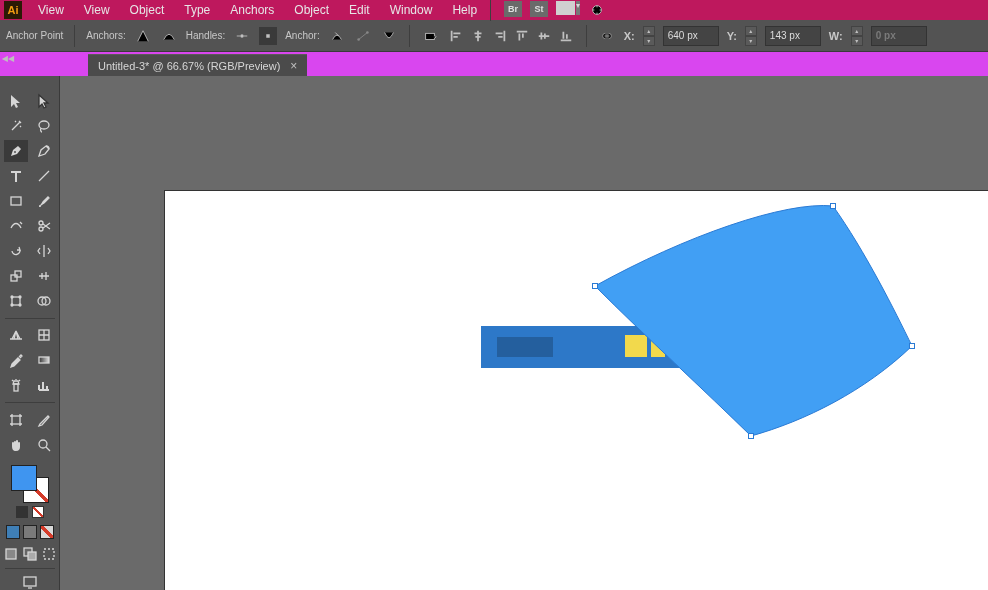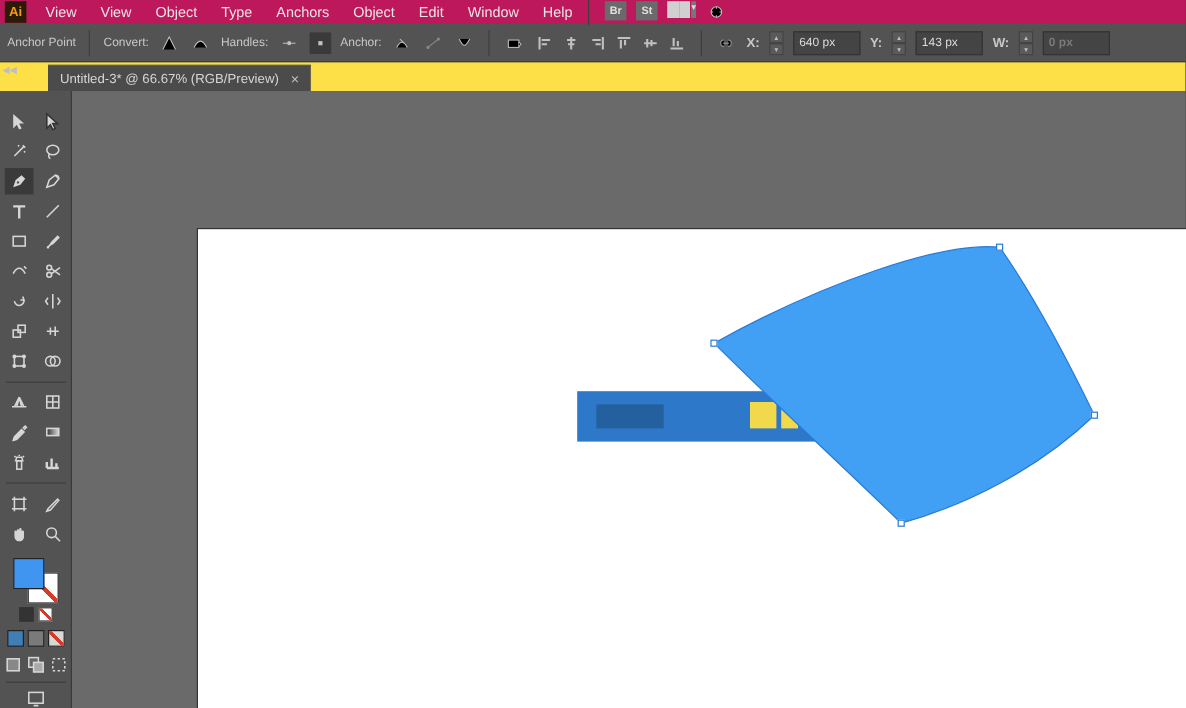--- a/index.html
+++ b/index.html
@@ -102,7 +102,7 @@
 <div class="controlbar">
   <span class="ctrl-label" style="font-weight:500">Anchor Point</span>
   <div class="sep"></div>
-  <span class="ctrl-label">Convert:</span>
+  <span class="ctrl-label">Anchors:</span>
   <div class="ctrl-icon">
       <svg viewBox="0 0 16 16">
         <path d="M2 14L8 2l6 12" stroke="#c0c0c0"></path>

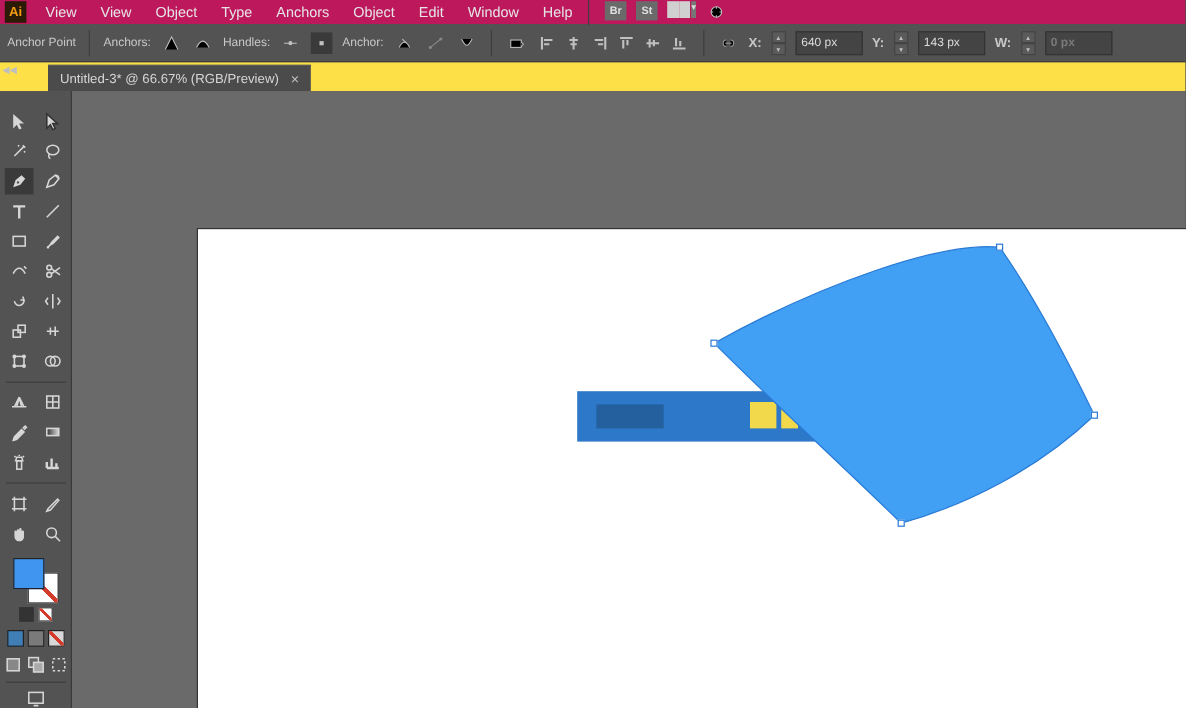--- a/index.html
+++ b/index.html
@@ -30,7 +30,7 @@
   .stepper span { width:12px; height:10px; background:#5a5a5a; border:1px solid #434343; font-size:6px; display:flex;align-items:center;justify-content:center;color:#c0c0c0;}
 
   
-  .tabbar { height: 24px; background: #fde047; display: flex; align-items: flex-end; padding-left: 40px; }
+  .tabbar { height: 24px; background: #d946ef; display: flex; align-items: flex-end; padding-left: 88px; }
   .panel-collapse-arrows { position:absolute; left:0; top:54px; width:16px; font-size:8px; color:#bfbfbf; text-align:center;}
   .doc-tab { height: 22px; background: #4b4b4b; border-top:1px solid #5a5a5a; padding: 0 10px; display: flex; align-items: center; font-size: 11px; color: #d6d6d6; position: relative; }
   .tab-close { margin-left: 10px; font-size: 12px; color: #c0c0c0; cursor:pointer; }

